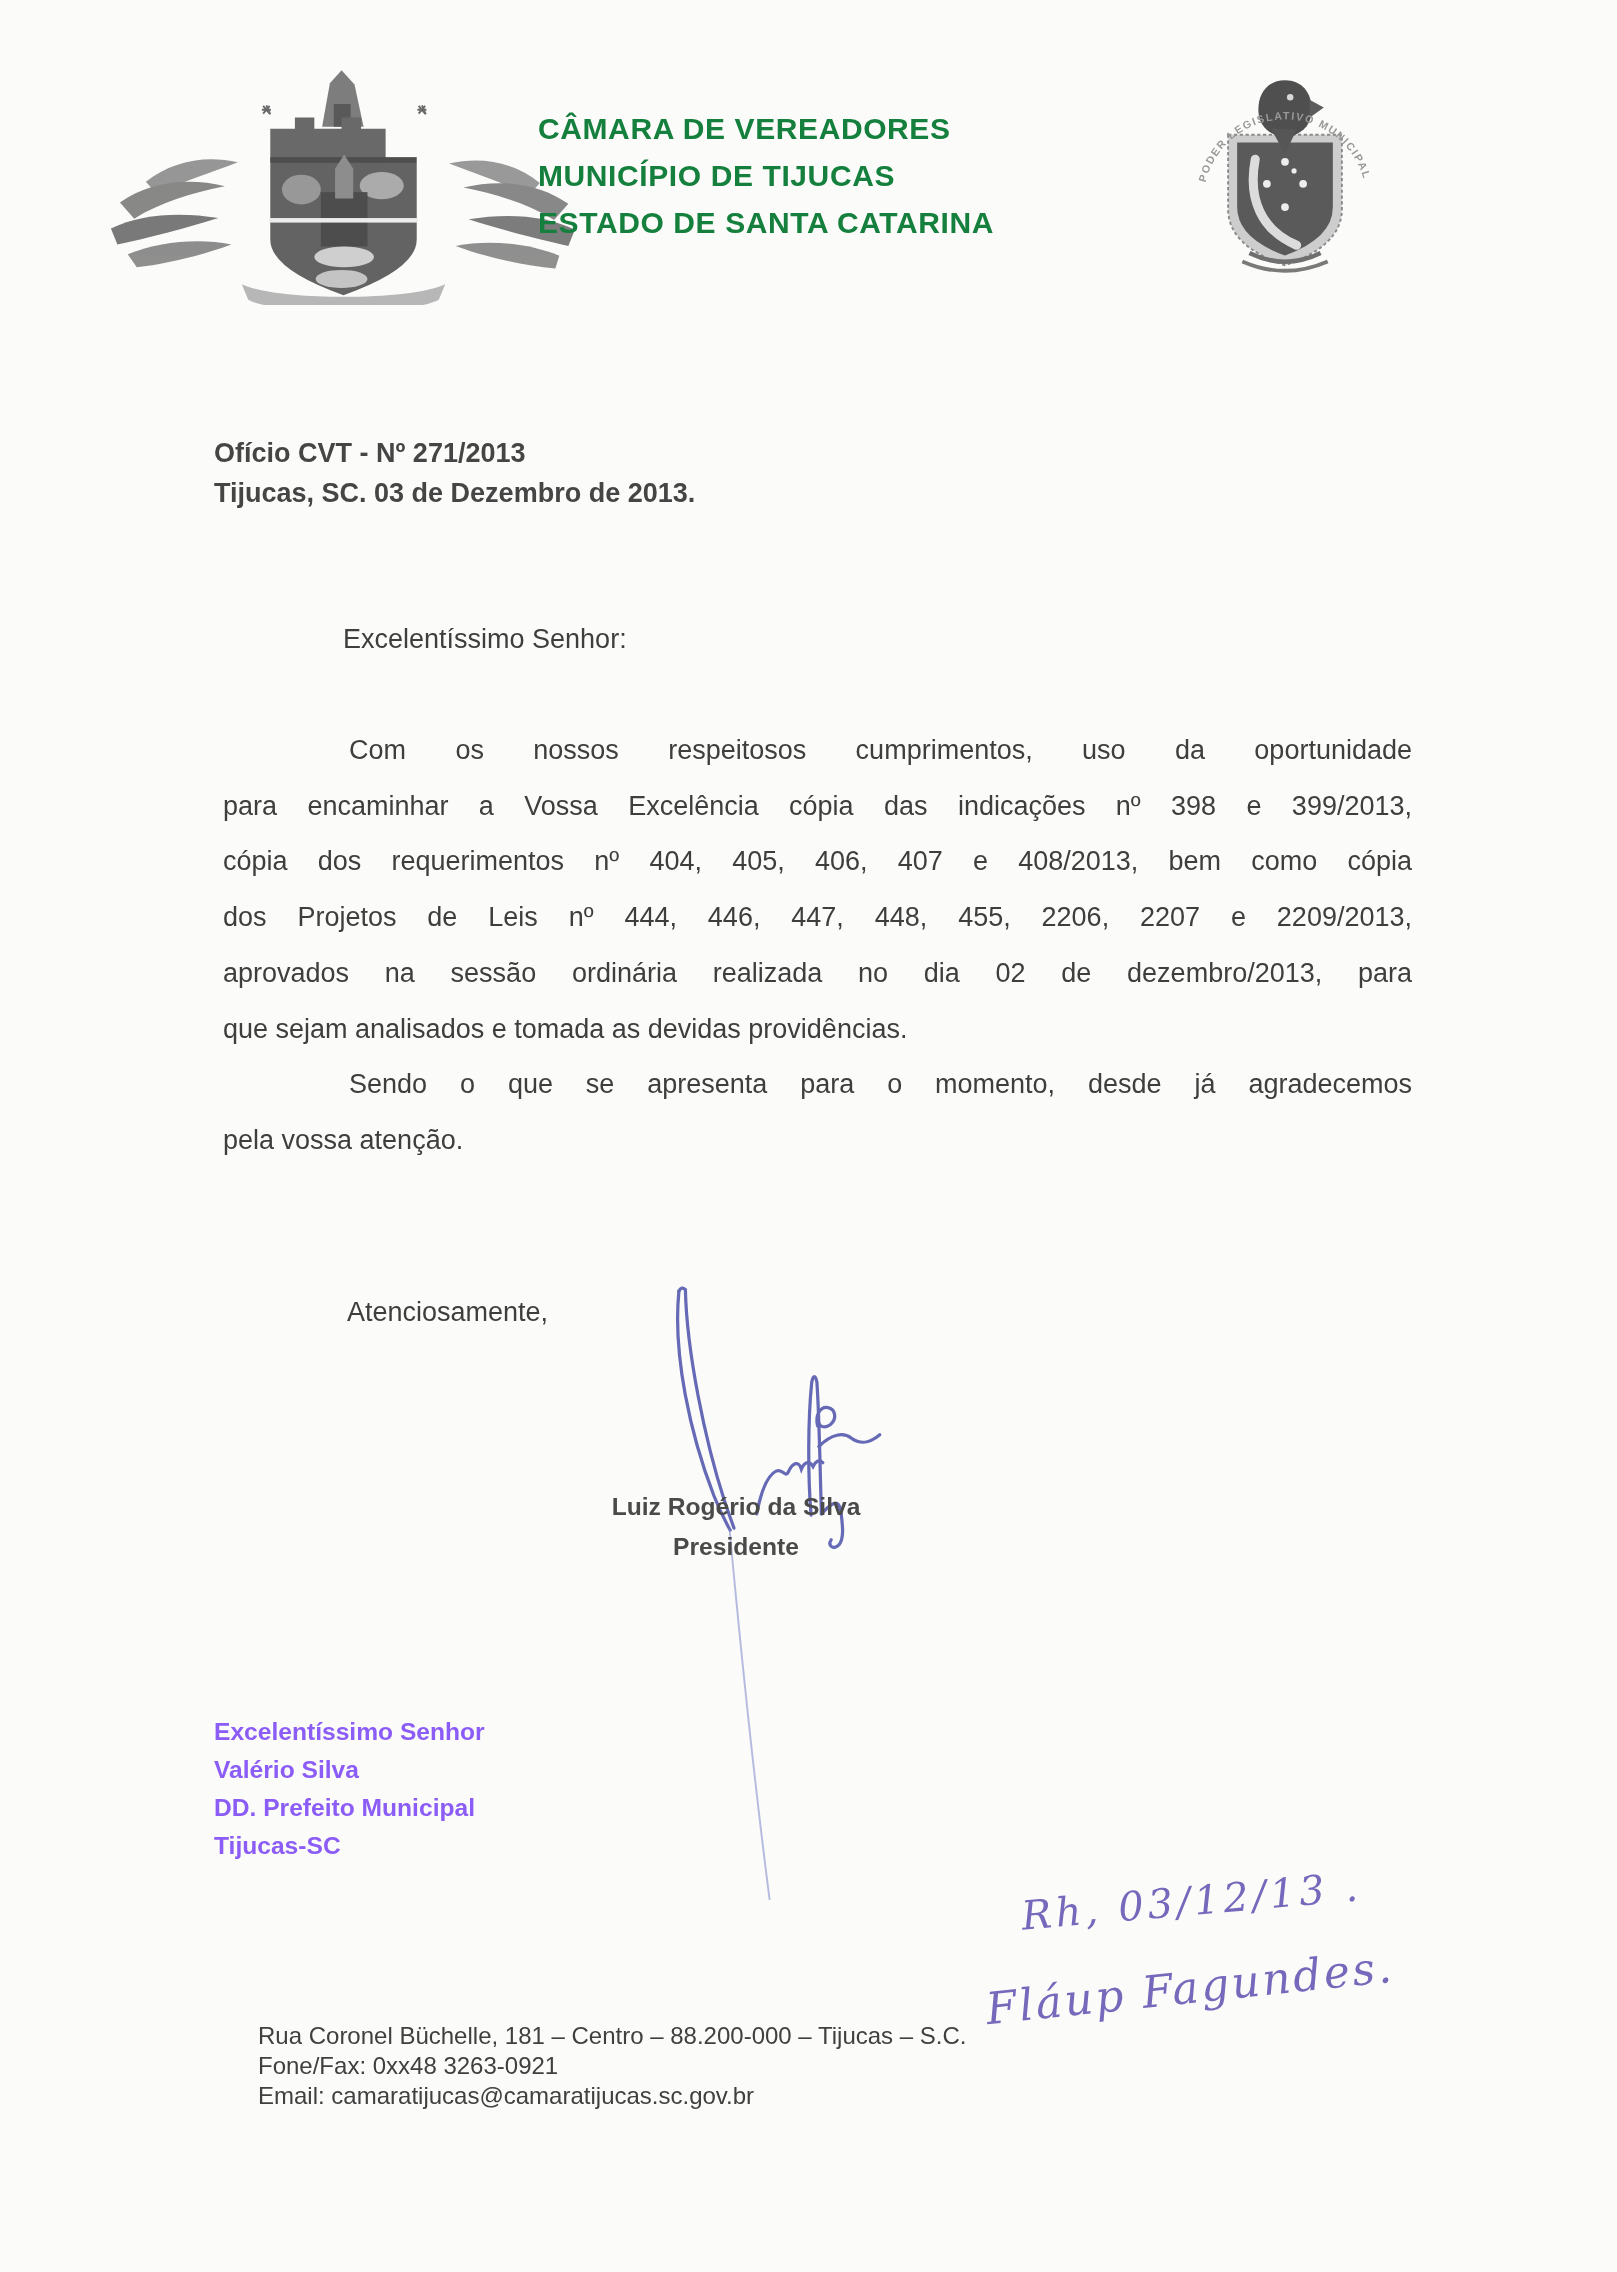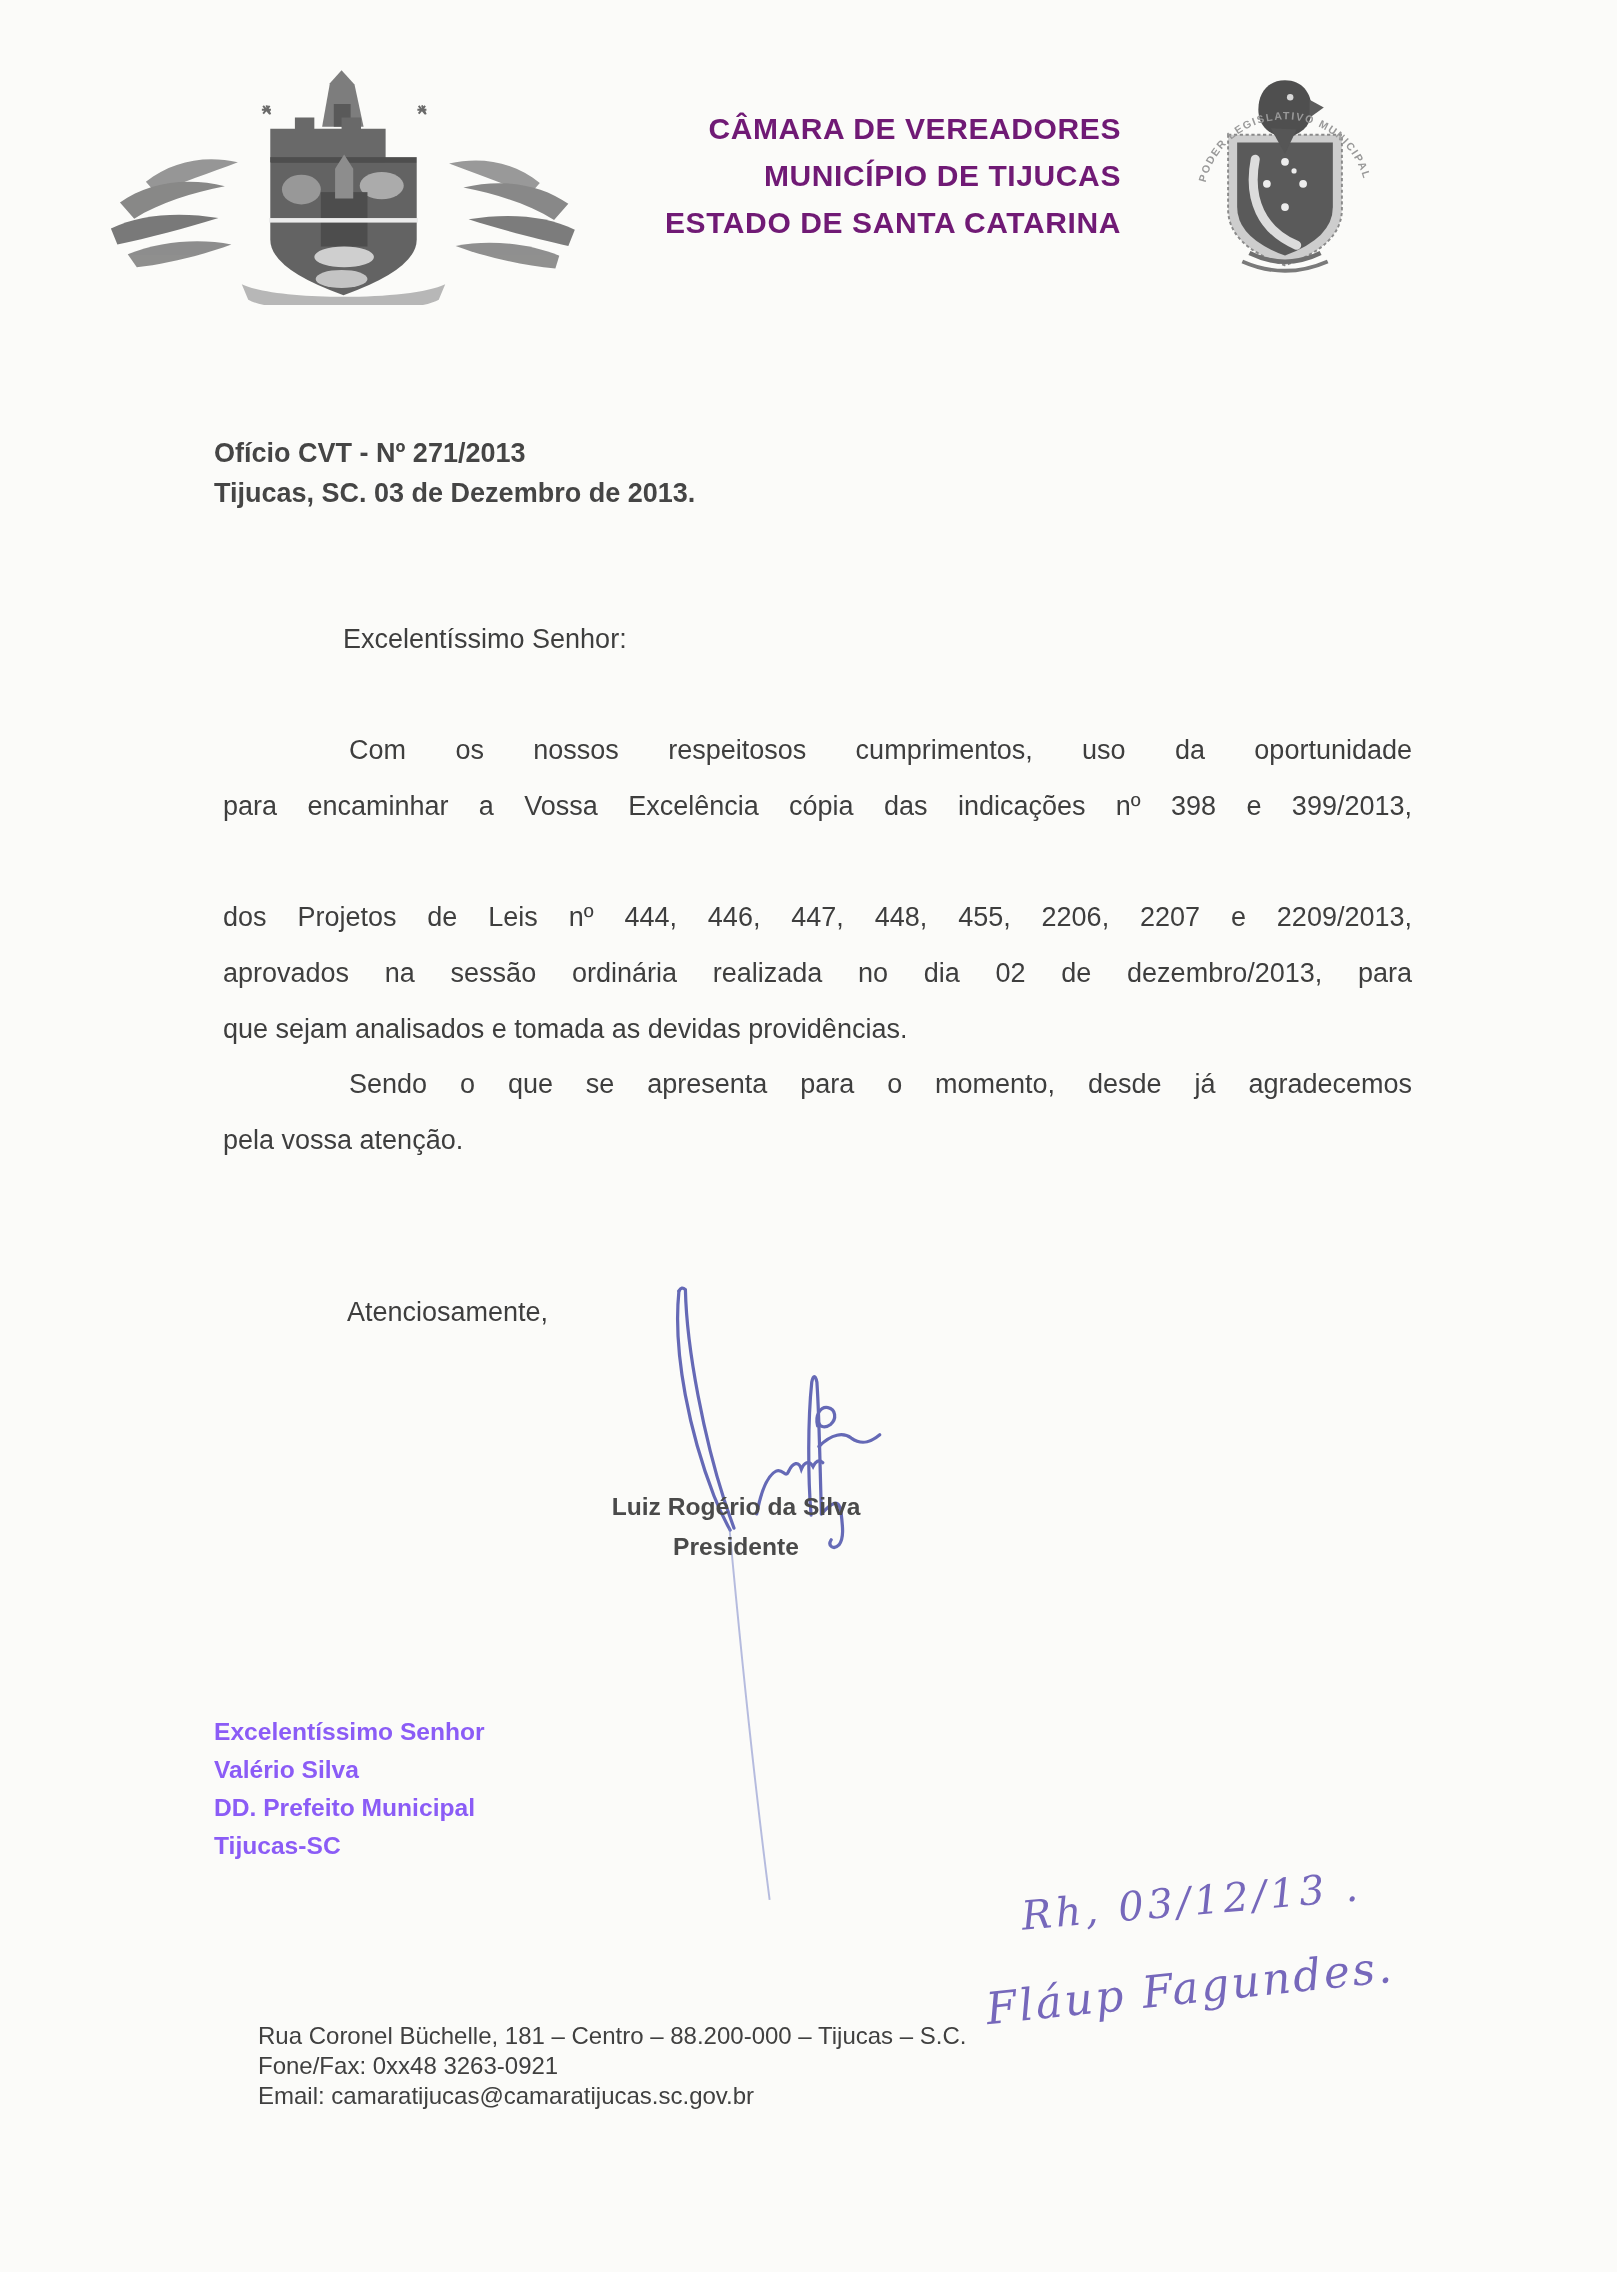--- a/index.html
+++ b/index.html
@@ -14,8 +14,8 @@
   
   .org-block{
     position:absolute;left:538px;top:105px;width:583px;
-    text-align:right;font-weight:bold;font-size:30px;line-height:47px;
-    color:#701a75;letter-spacing:0.6px;
+    text-align:left;font-weight:bold;font-size:30px;line-height:47px;
+    color:#15803d;letter-spacing:0.6px;
   }
   .crest{position:absolute;left:107px;top:65px;width:473px;height:240px;}
   .emblem{position:absolute;left:1188px;top:57px;width:194px;height:220px;}

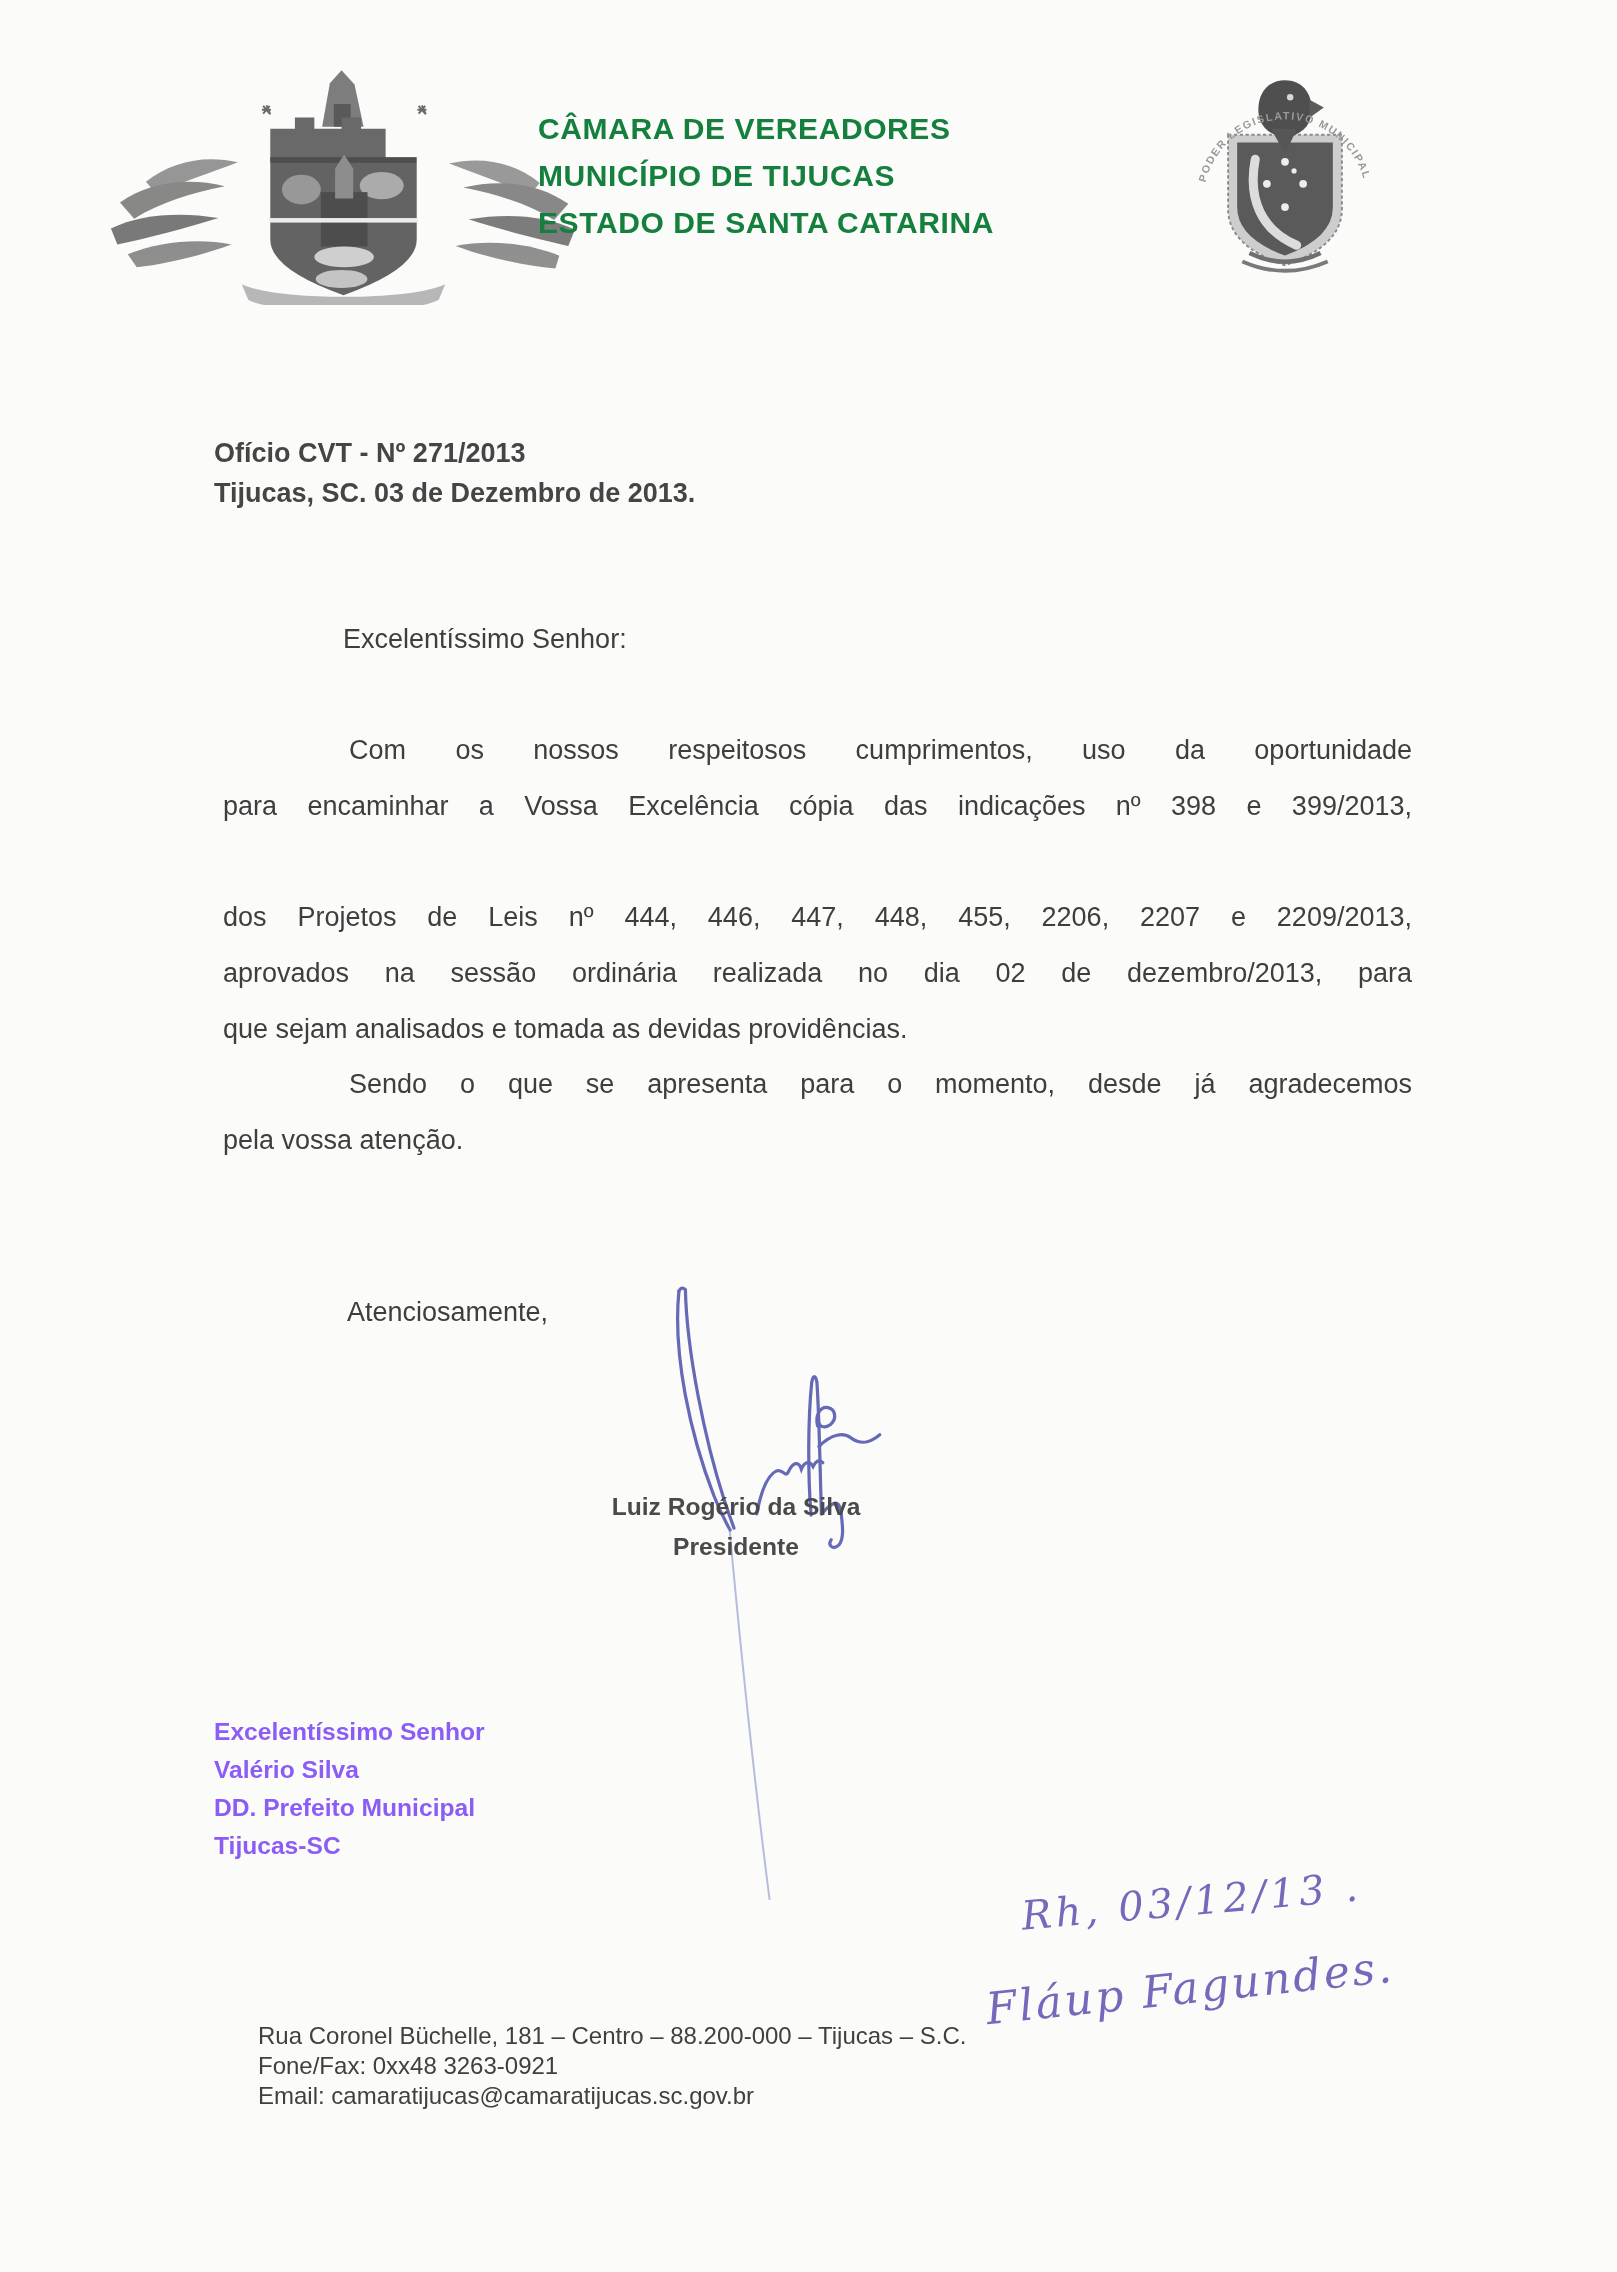--- a/index.html
+++ b/index.html
@@ -154,6 +154,7 @@
 
   <div class="bl just ind" style="top:735px">Com os nossos respeitosos cumprimentos, uso da oportunidade</div>
   <div class="bl just" style="top:791px">para encaminhar a Vossa Excelência cópia das indicações nº 398 e 399/2013,</div>
+  <div class="bl just" style="top:846px">cópia dos requerimentos nº 404, 405, 406, 407 e 408/2013, bem como cópia</div>
   <div class="bl just" style="top:902px">dos Projetos de Leis nº 444, 446, 447, 448, 455, 2206, 2207 e 2209/2013,</div>
   <div class="bl just" style="top:958px">aprovados na sessão ordinária realizada no dia 02 de dezembro/2013, para</div>
   <div class="bl" style="top:1014px">que sejam analisados e tomada as devidas providências.</div>

